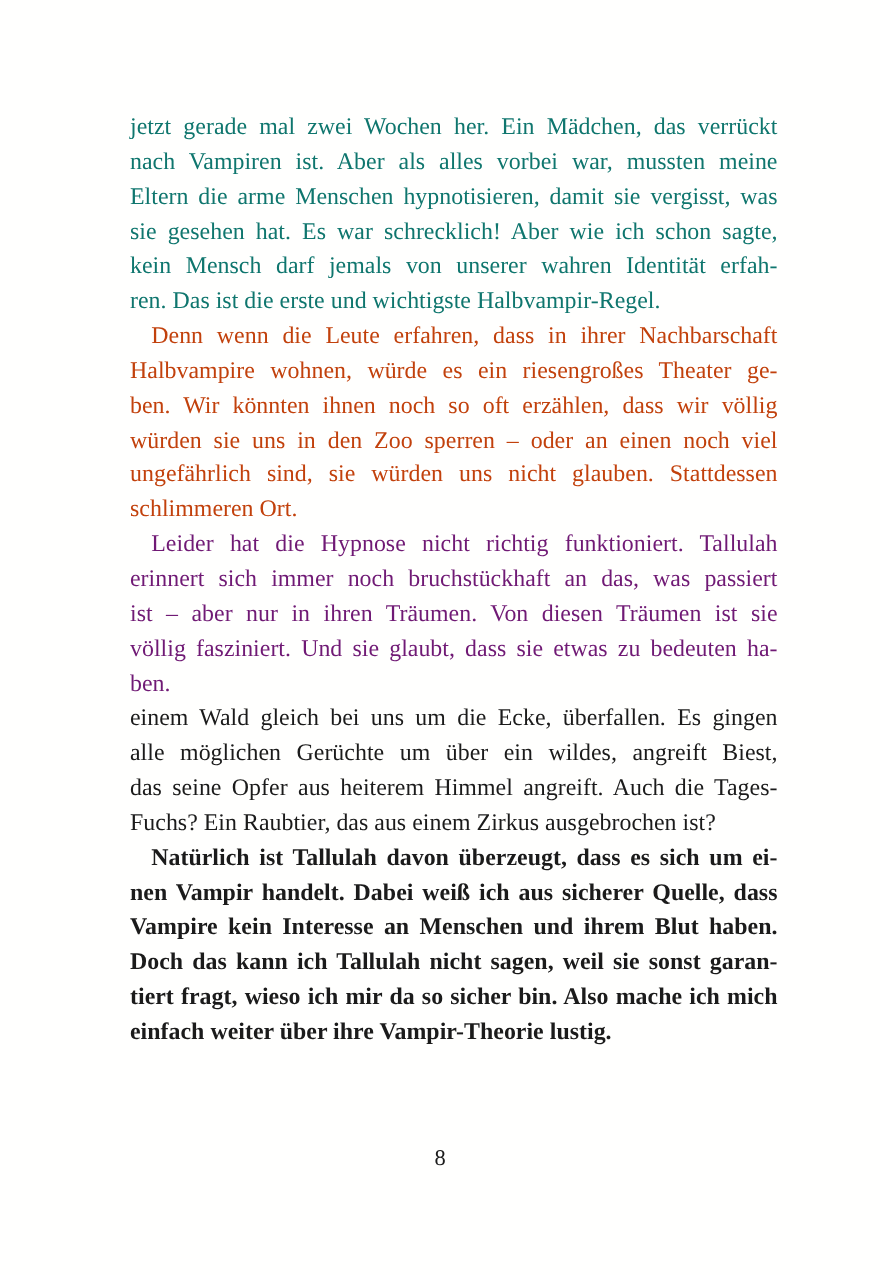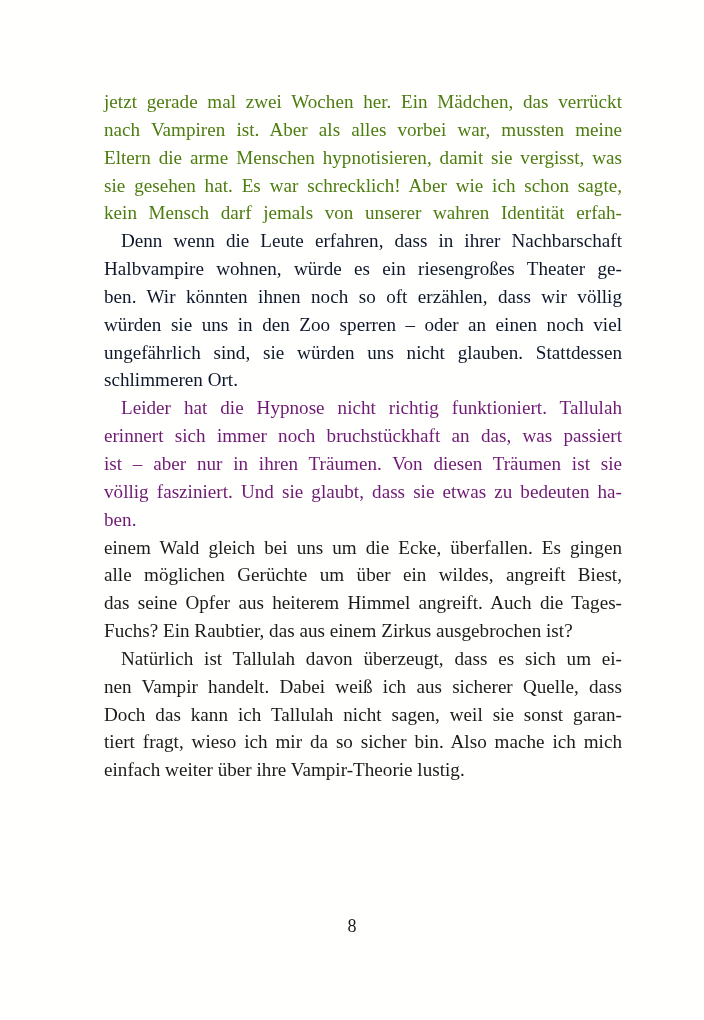--- a/index.html
+++ b/index.html
@@ -87,7 +87,7 @@
 <div id="page" style="background: rgb(255, 255, 254);">
 
   <div id="text-block">
-      <p class="para" style="color: #4d7c0f;">
+      <p class="para" style="color: #0f766e;">
         <span class="ln j">jetzt gerade mal zwei Wochen her. Ein Mädchen, das verrückt</span>
         <span class="ln j">nach Vampiren ist. Aber als alles vorbei war, mussten meine</span>
         <span class="ln j">Eltern die arme Menschen hypnotisieren, damit sie vergisst, was</span>

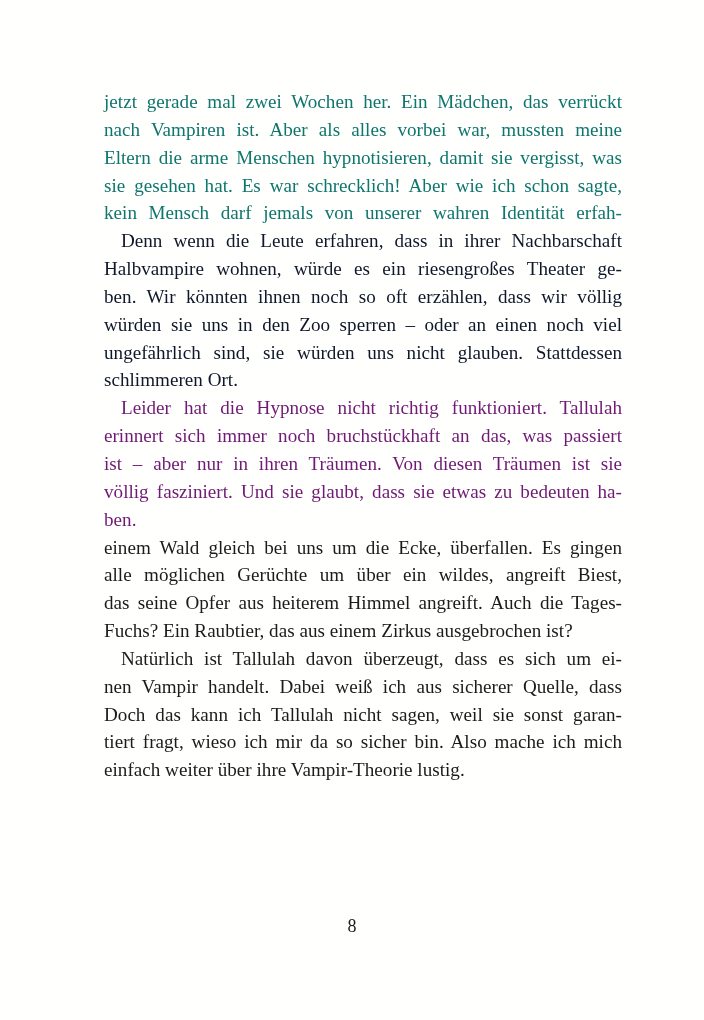--- a/index.html
+++ b/index.html
@@ -93,6 +93,7 @@
         <span class="ln j">Eltern die arme Menschen hypnotisieren, damit sie vergisst, was</span>
         <span class="ln j">sie gesehen hat. Es war schrecklich! Aber wie ich schon sagte,</span>
         <span class="ln j">kein Mensch darf jemals von unserer wahren Identität erfah-</span>
+        <span class="ln last">ren. Das ist die erste und wichtigste Halbvampir-Regel.</span>
       </p>
       <p class="para" style="color: #0f172a;">
         <span class="ln j"><span class="indent"></span>Denn wenn die Leute erfahren, dass in ihrer Nachbarschaft</span>

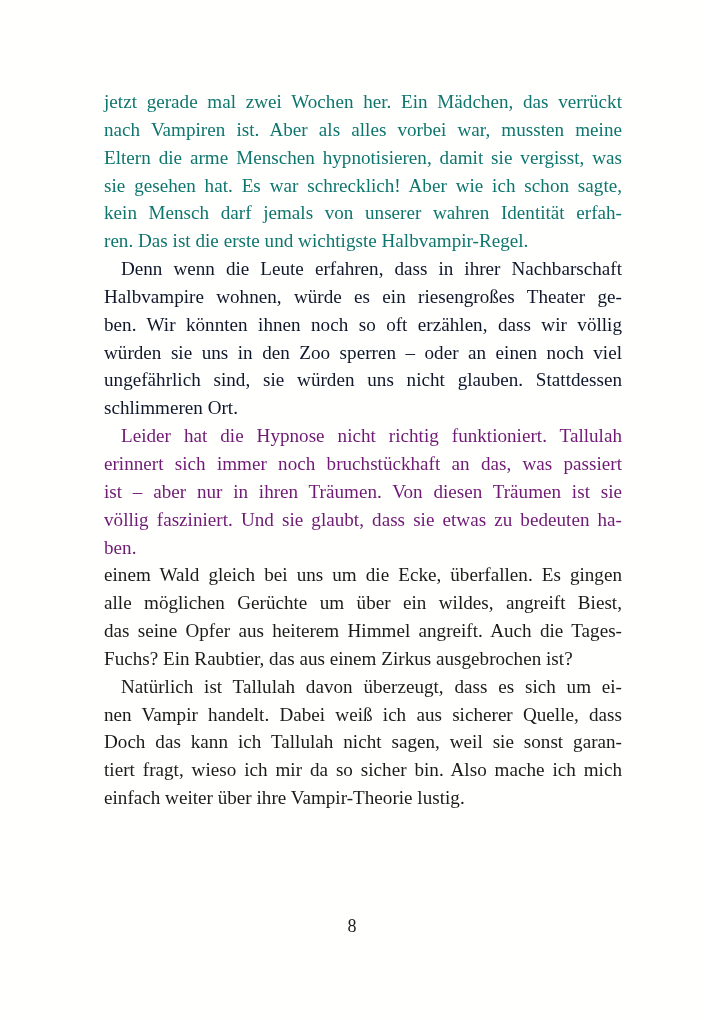--- a/index.html
+++ b/index.html
@@ -95,7 +95,7 @@
         <span class="ln j">kein Mensch darf jemals von unserer wahren Identität erfah-</span>
         <span class="ln last">ren. Das ist die erste und wichtigste Halbvampir-Regel.</span>
       </p>
-      <p class="para" style="color: #0f172a;">
+      <p class="para" style="color: #c2410c;">
         <span class="ln j"><span class="indent"></span>Denn wenn die Leute erfahren, dass in ihrer Nachbarschaft</span>
         <span class="ln j">Halbvampire wohnen, würde es ein riesengroßes Theater ge-</span>
         <span class="ln j">ben. Wir könnten ihnen noch so oft erzählen, dass wir völlig</span>

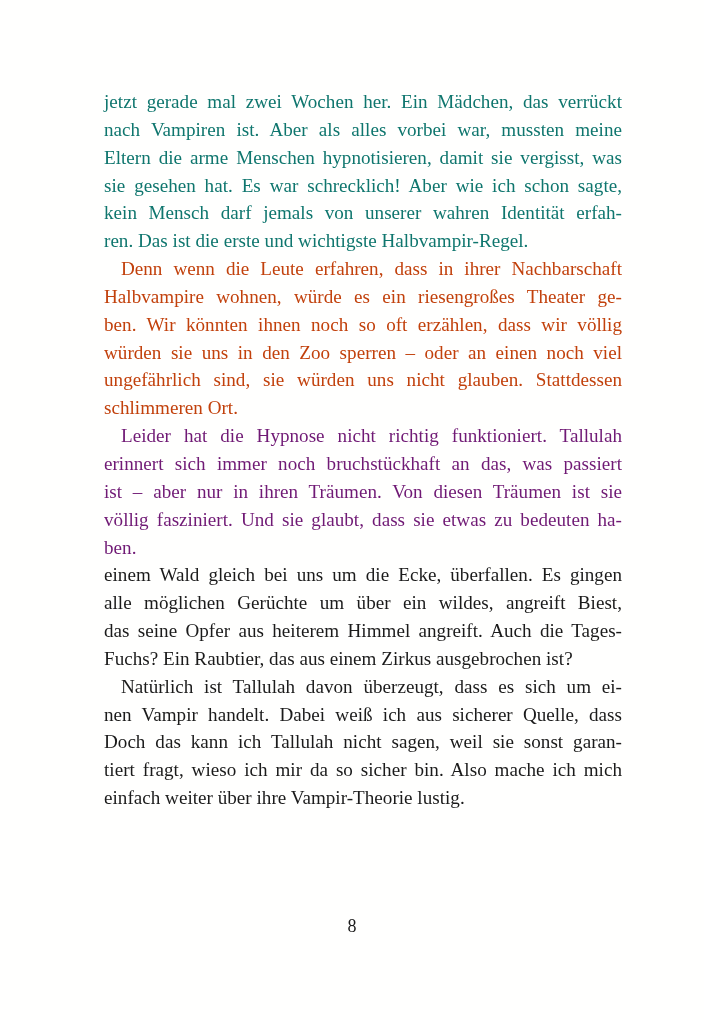--- a/index.html
+++ b/index.html
@@ -116,7 +116,7 @@
         <span class="ln j">das seine Opfer aus heiterem Himmel angreift. Auch die Tages-</span>
         <span class="ln last">Fuchs? Ein Raubtier, das aus einem Zirkus ausgebrochen ist?</span>
       </p>
-      <p class="para" style="color: rgb(27, 27, 27);">
+      <p class="para" style="color: rgb(27, 27, 27); font-weight: bold;">
         <span class="ln j"><span class="indent"></span>Natürlich ist Tallulah davon überzeugt, dass es sich um ei-</span>
         <span class="ln j">nen Vampir handelt. Dabei weiß ich aus sicherer Quelle, dass</span>
         <span class="ln j">Doch das kann ich Tallulah nicht sagen, weil sie sonst garan-</span>

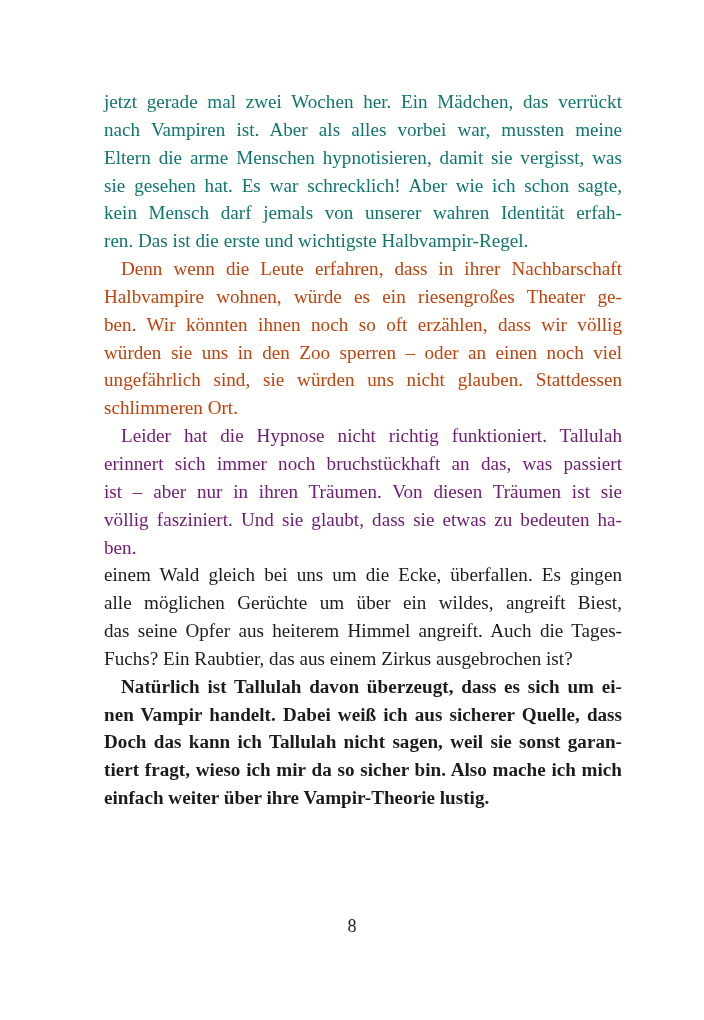--- a/index.html
+++ b/index.html
@@ -119,6 +119,7 @@
       <p class="para" style="color: rgb(27, 27, 27); font-weight: bold;">
         <span class="ln j"><span class="indent"></span>Natürlich ist Tallulah davon überzeugt, dass es sich um ei-</span>
         <span class="ln j">nen Vampir handelt. Dabei weiß ich aus sicherer Quelle, dass</span>
+        <span class="ln j">Vampire kein Interesse an Menschen und ihrem Blut haben.</span>
         <span class="ln j">Doch das kann ich Tallulah nicht sagen, weil sie sonst garan-</span>
         <span class="ln j">tiert fragt, wieso ich mir da so sicher bin. Also mache ich mich</span>
         <span class="ln last">einfach weiter über ihre Vampir-Theorie lustig.</span>

